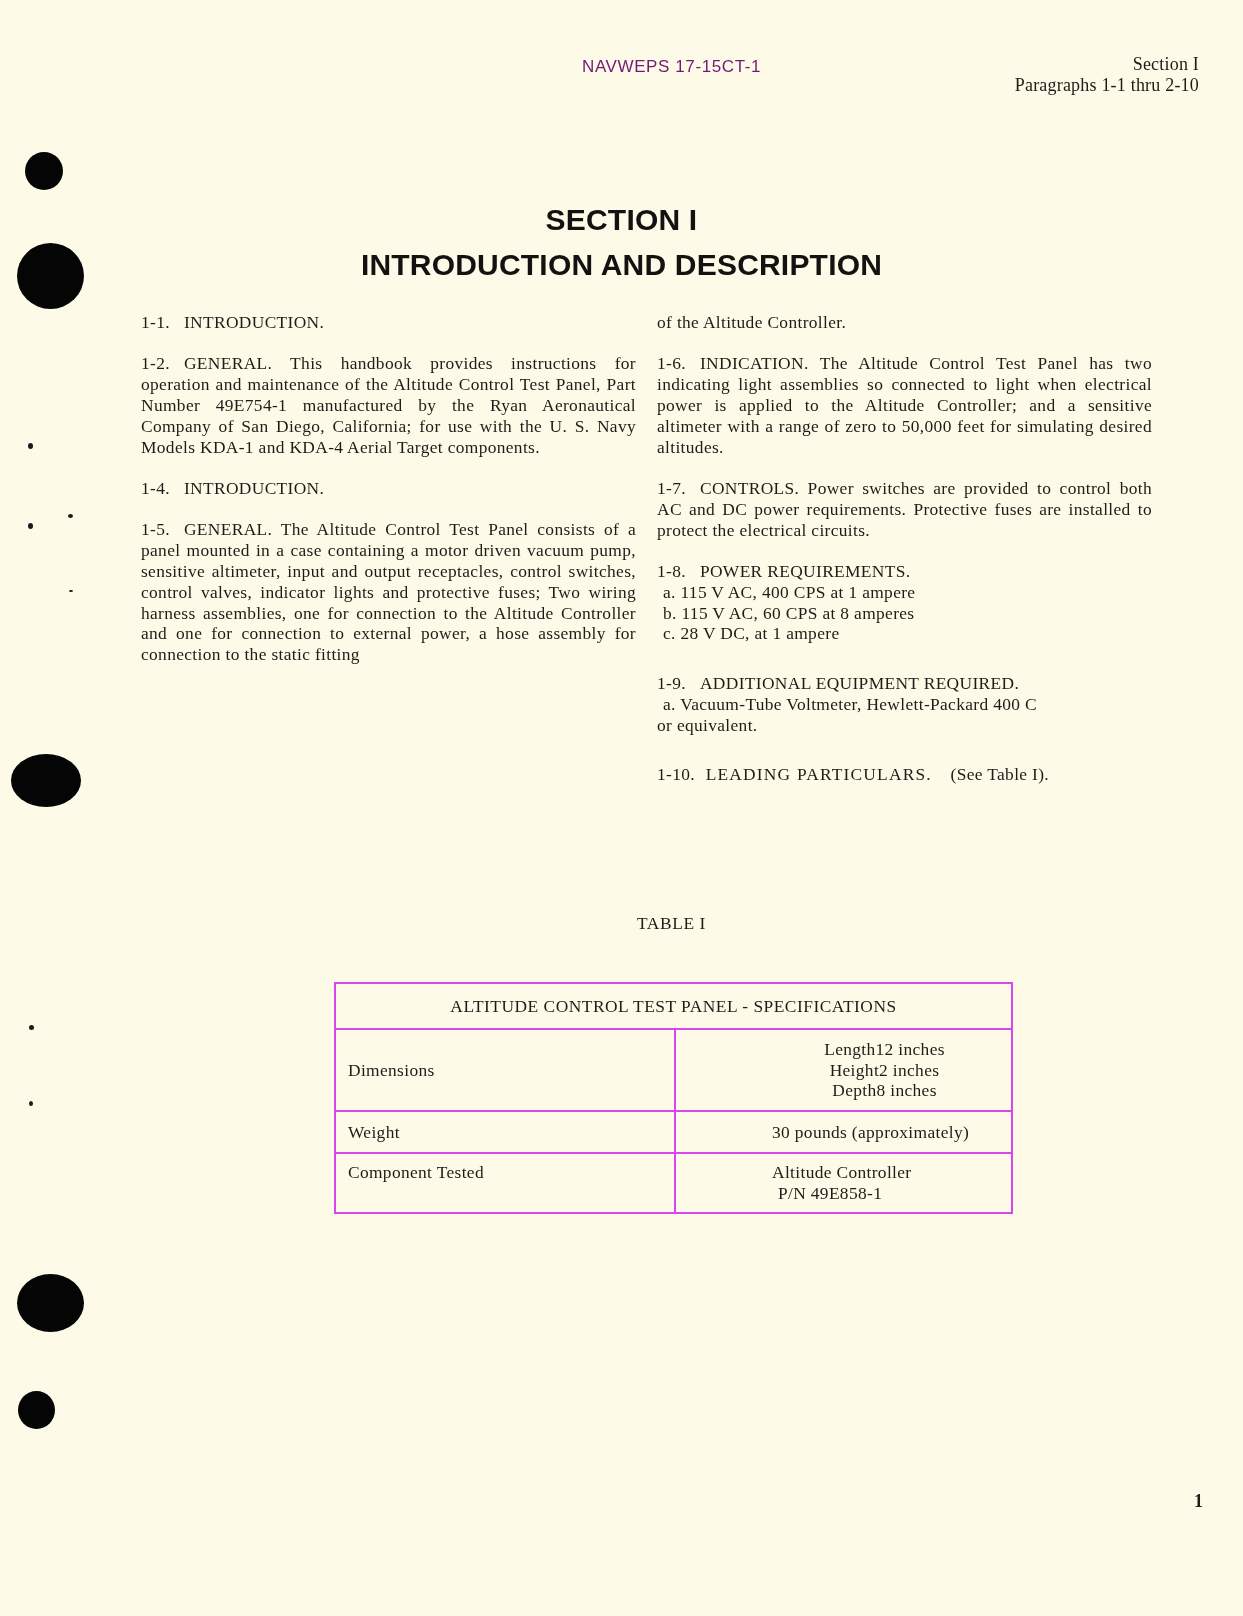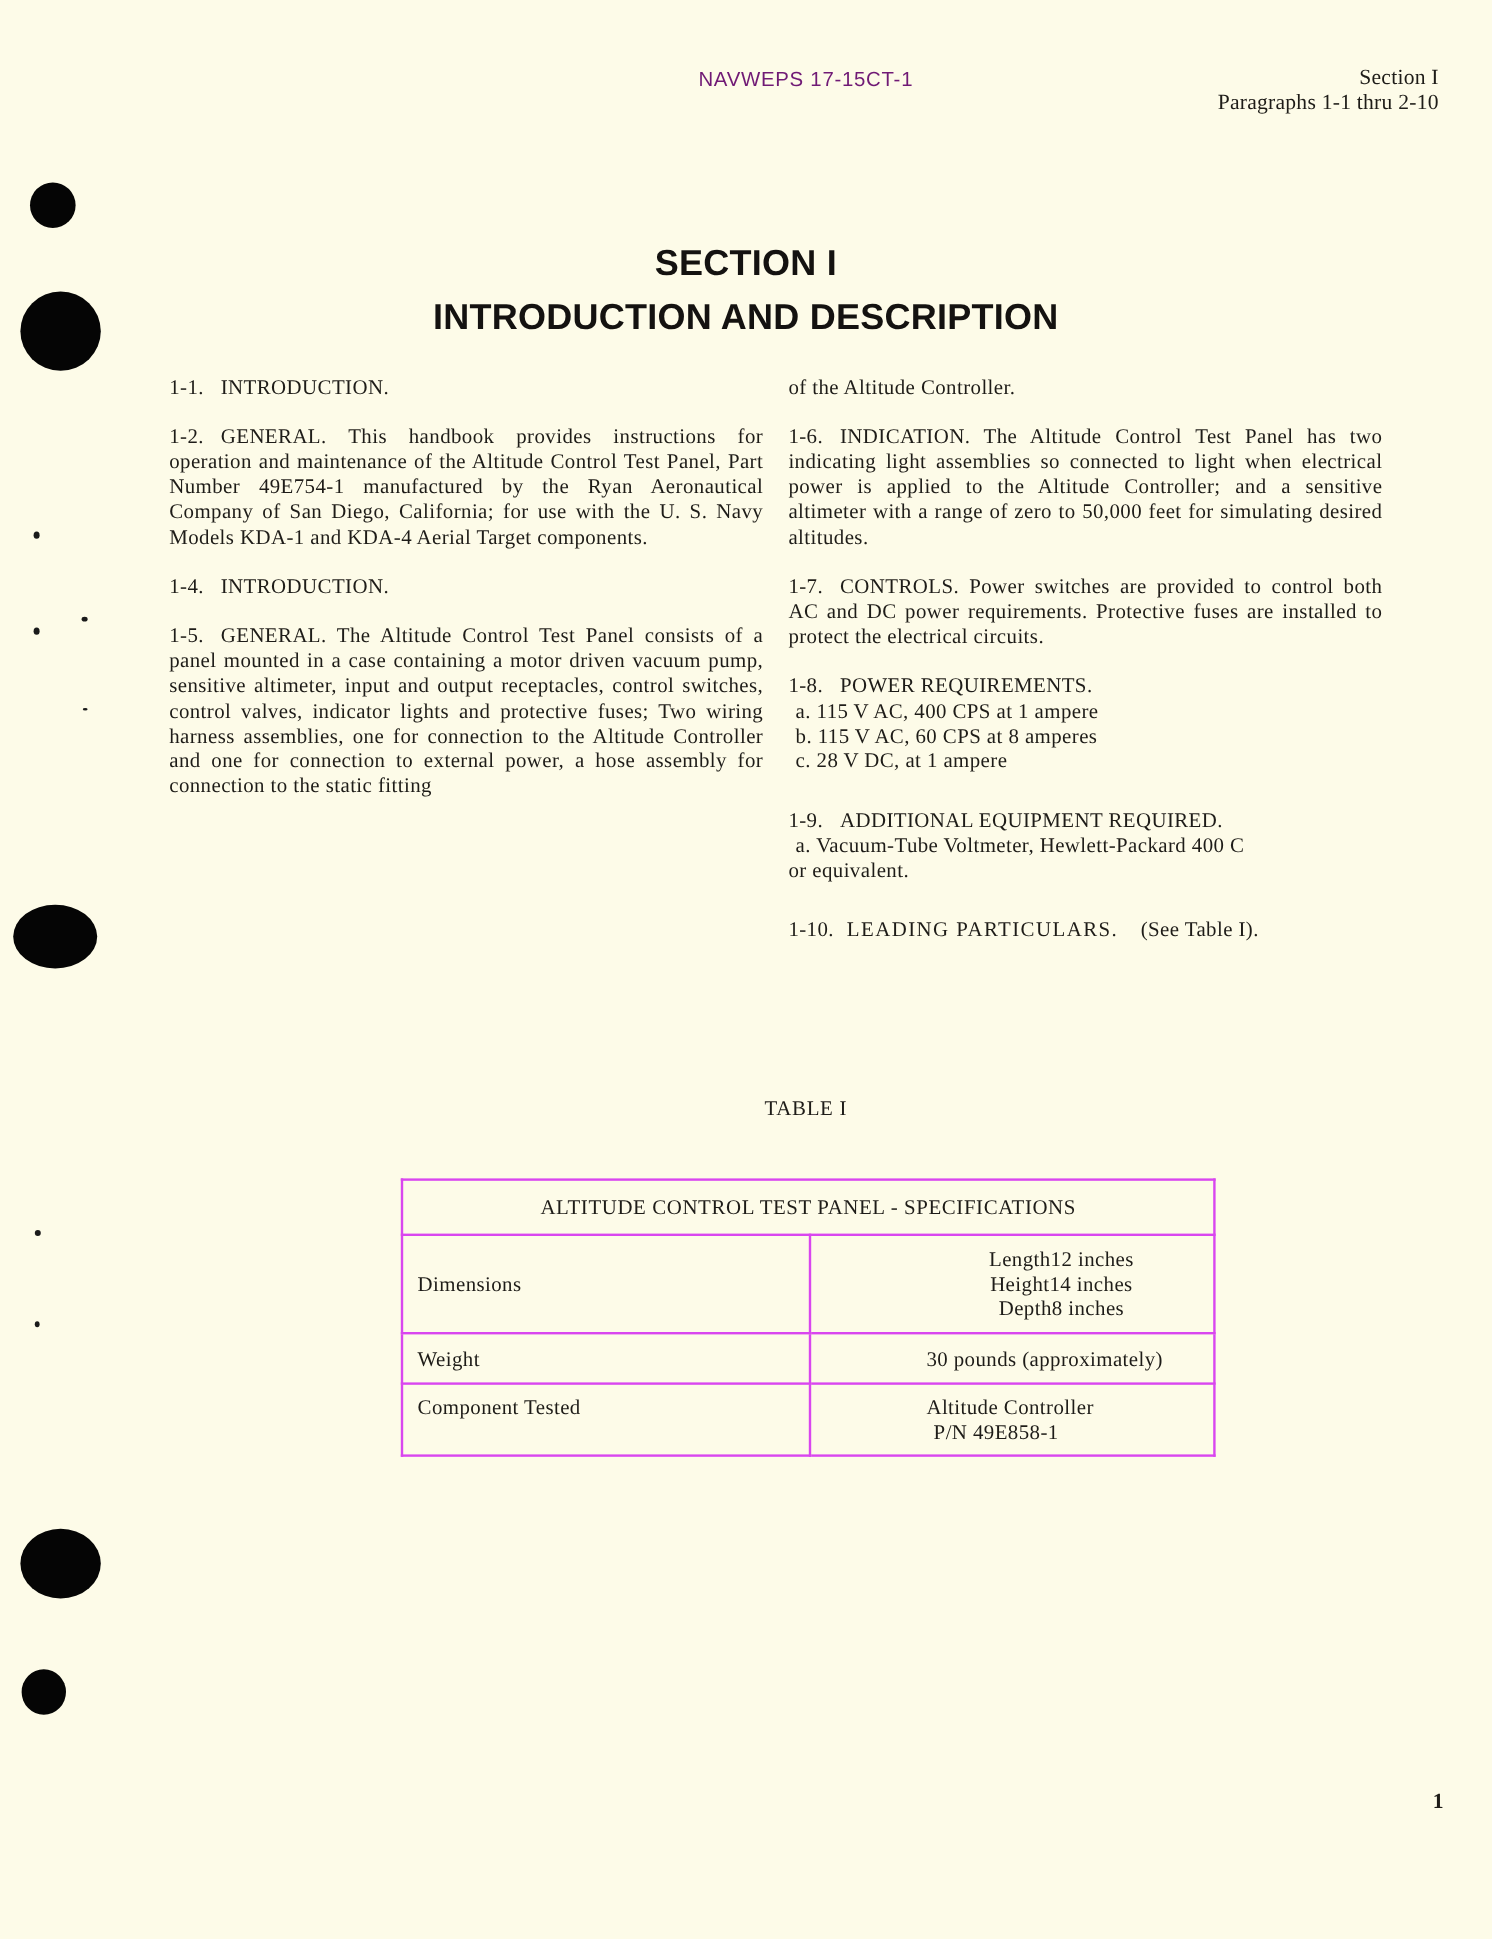--- a/index.html
+++ b/index.html
@@ -156,7 +156,7 @@
         </div>
         <div class="dim-line">
           <span>Height</span>
-          <span>14 inches</span>
+          <span>2 inches</span>
         </div>
         <div class="dim-line">
           <span>Depth</span>

